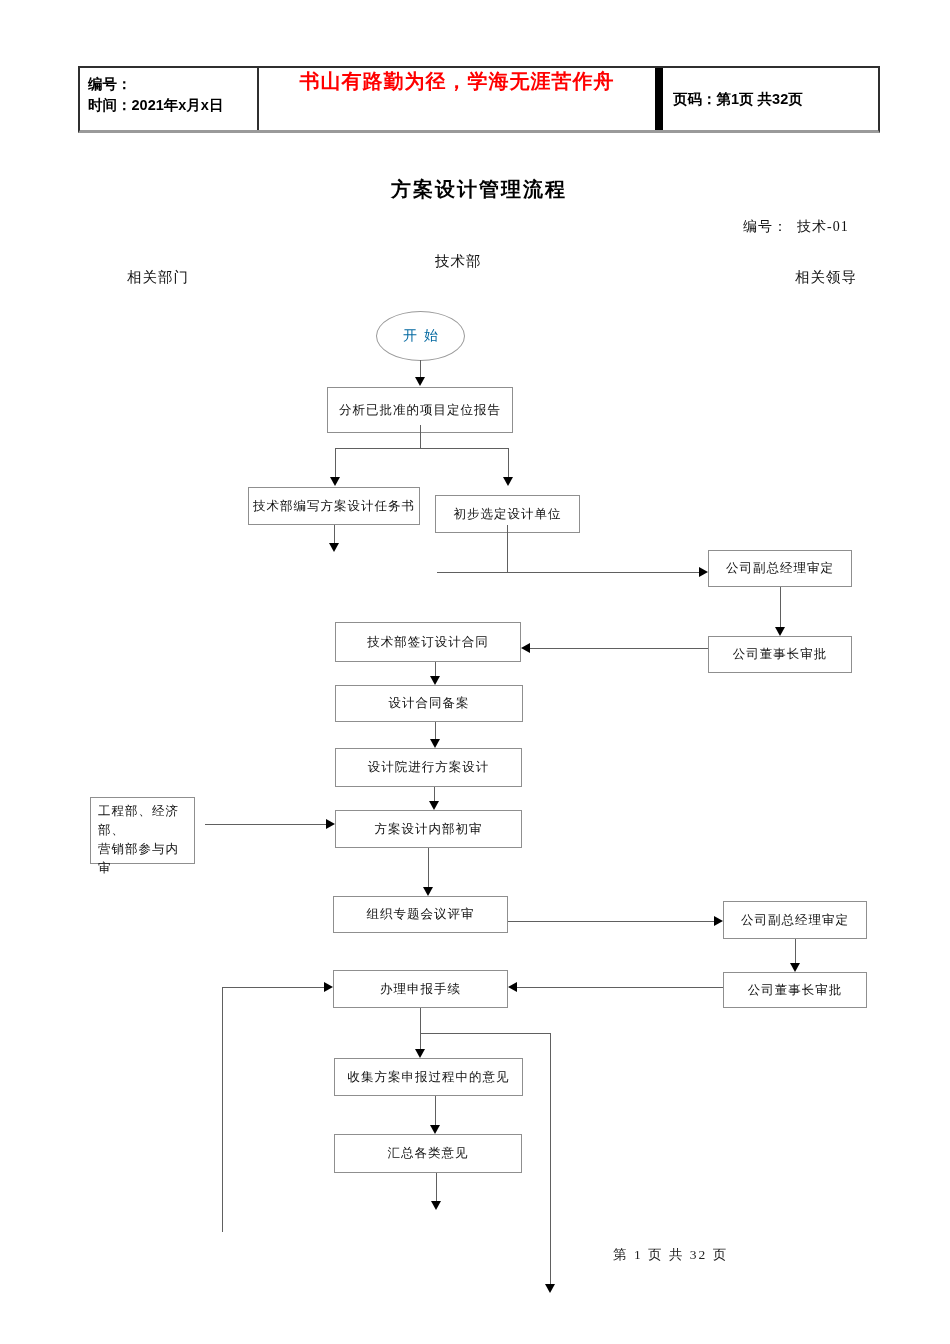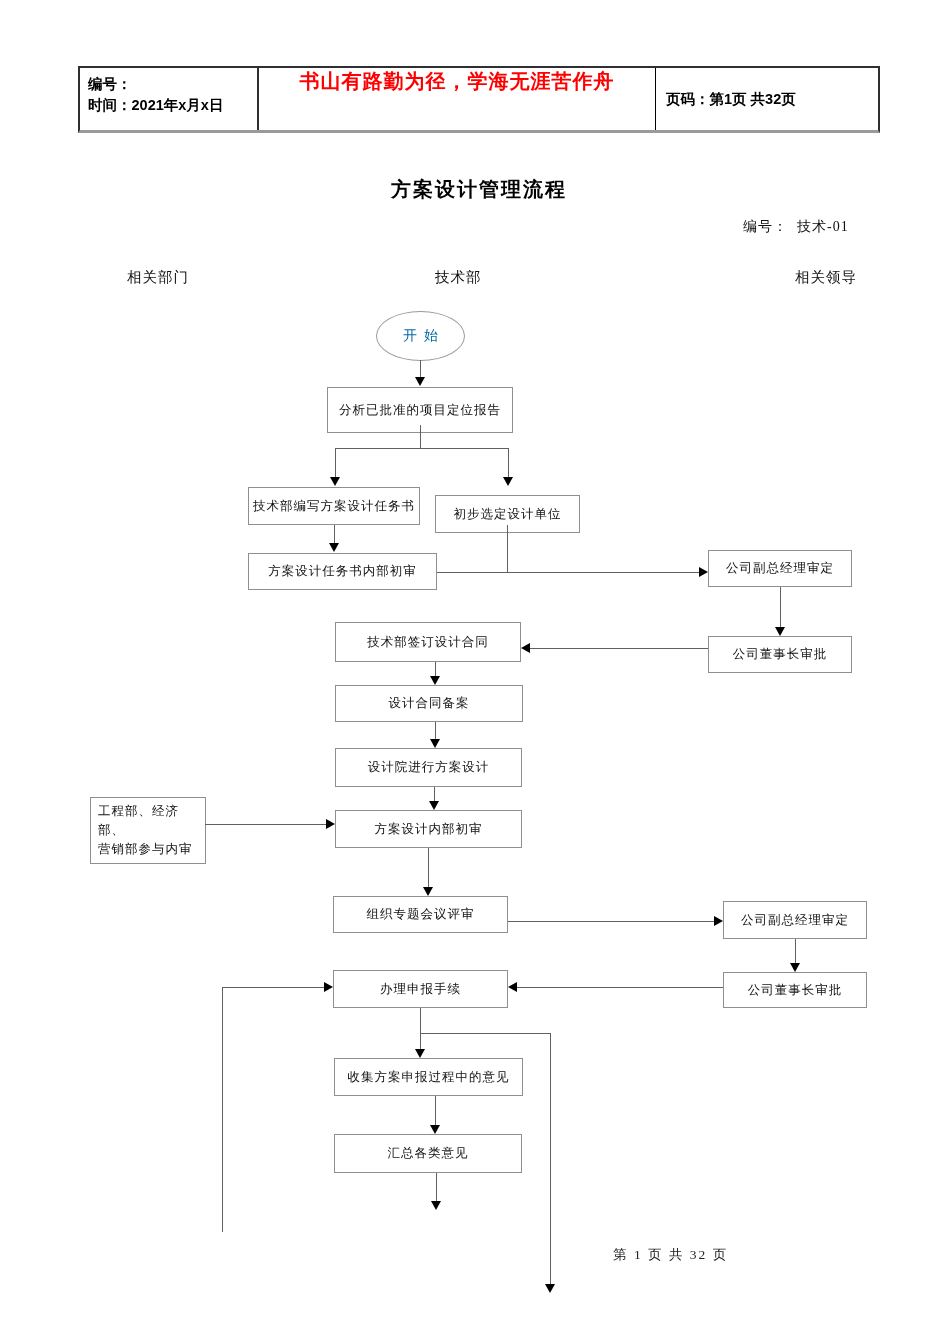--- a/index.html
+++ b/index.html
@@ -26,7 +26,7 @@
     font-weight:bold; font-size:20px; letter-spacing:1px; color:#ff0000;
   }
   .hdr-right {
-    flex:1; border-left:1px solid #000000;
+    flex:1; border-left:8px solid #000000;
     display:flex; align-items:center; padding-left:10px;
     font-family:"Liberation Sans", sans-serif; font-weight:bold;
     font-size:14.5px; color:#000;

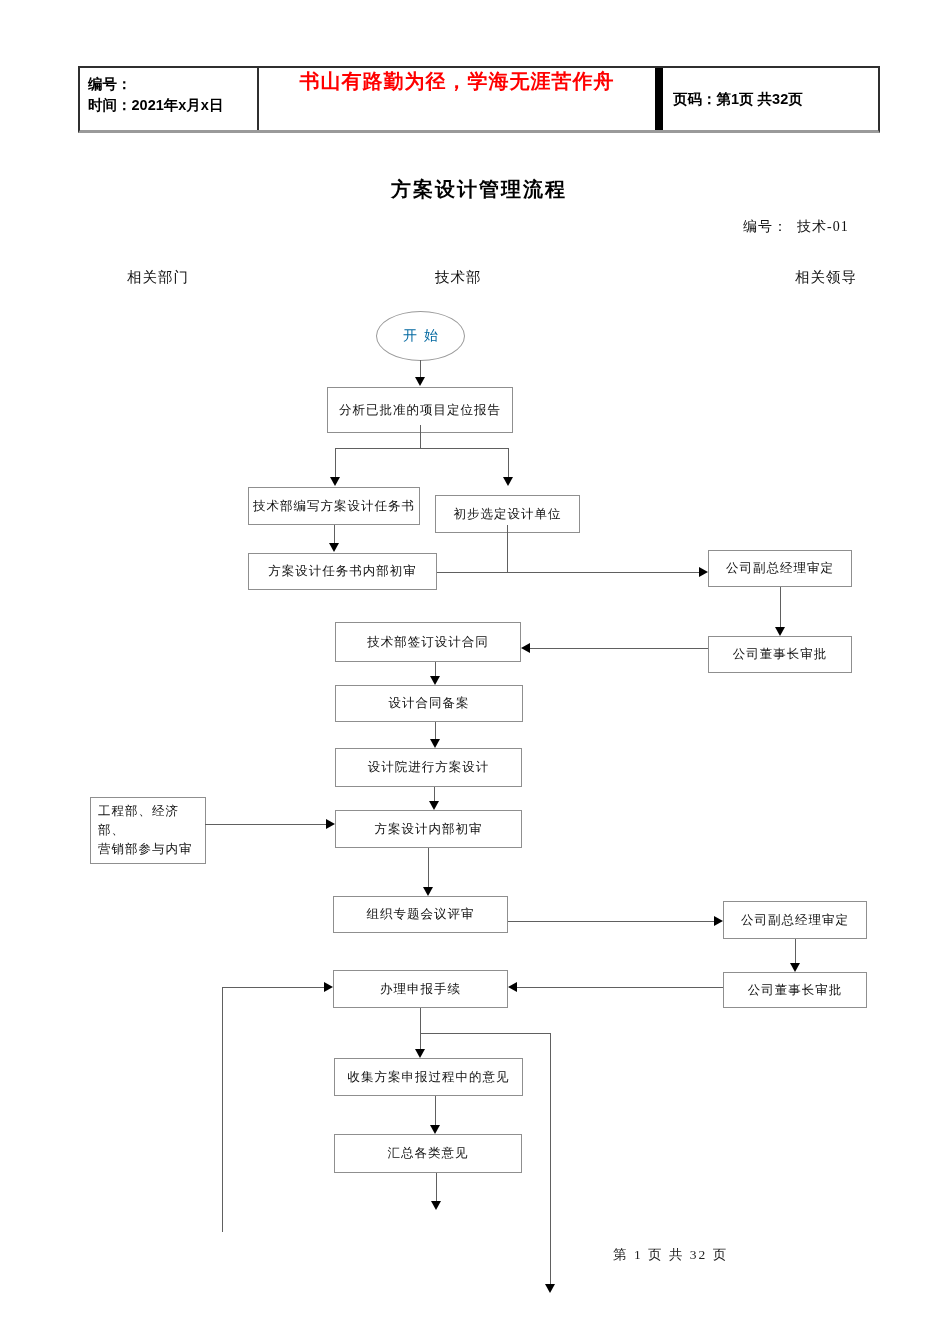--- a/index.html
+++ b/index.html
@@ -94,7 +94,7 @@
   <div class="doc-no">编号：  技术-01</div>
 
   <div class="lane-label" style="left:90px;top:268px">相关部门</div>
-  <div class="lane-label" style="left:398px;top:268px">技术部</div>
+  <div class="lane-label" style="left:398px;top:252px">技术部</div>
   <div class="lane-label" style="left:758px;top:268px">相关领导</div>
 
   <div class="oval" style="left:376px;top:311px;width:89px;height:50px">开  始</div>

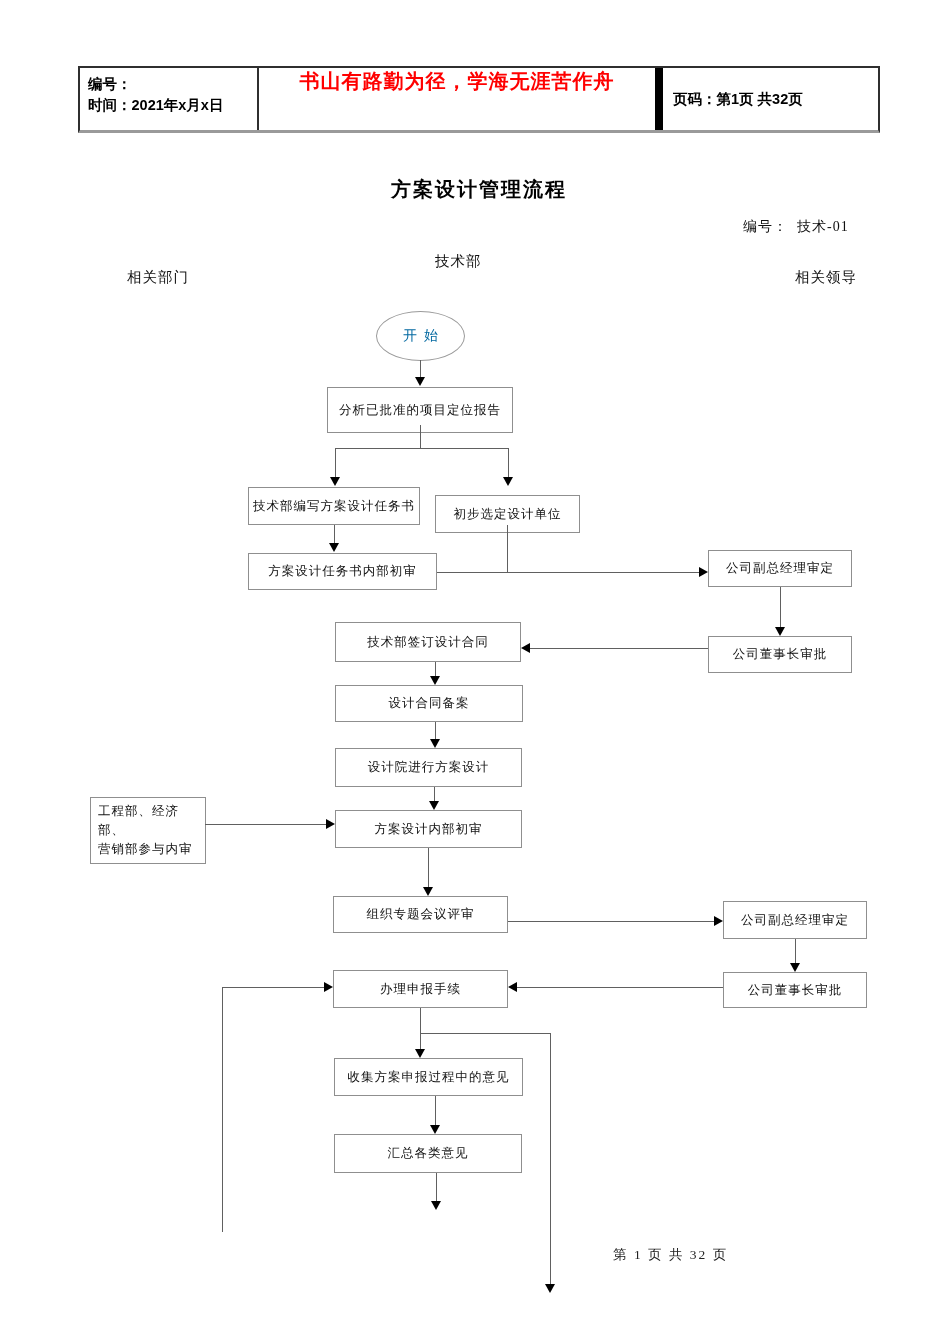--- a/index.html
+++ b/index.html
@@ -101,7 +101,6 @@
   <div class="fbox" style="left:327px;top:387px;width:186px;height:46px">分析已批准的项目定位报告</div>
   <div class="fbox" style="left:248px;top:487px;width:172px;height:38px">技术部编写方案设计任务书</div>
   <div class="fbox" style="left:435px;top:495px;width:145px;height:38px">初步选定设计单位</div>
-  <div class="fbox" style="left:248px;top:553px;width:189px;height:37px">方案设计任务书内部初审</div>
   <div class="fbox" style="left:708px;top:550px;width:144px;height:37px">公司副总经理审定</div>
   <div class="fbox" style="left:708px;top:636px;width:144px;height:37px">公司董事长审批</div>
   <div class="fbox" style="left:335px;top:622px;width:186px;height:40px">技术部签订设计合同</div>

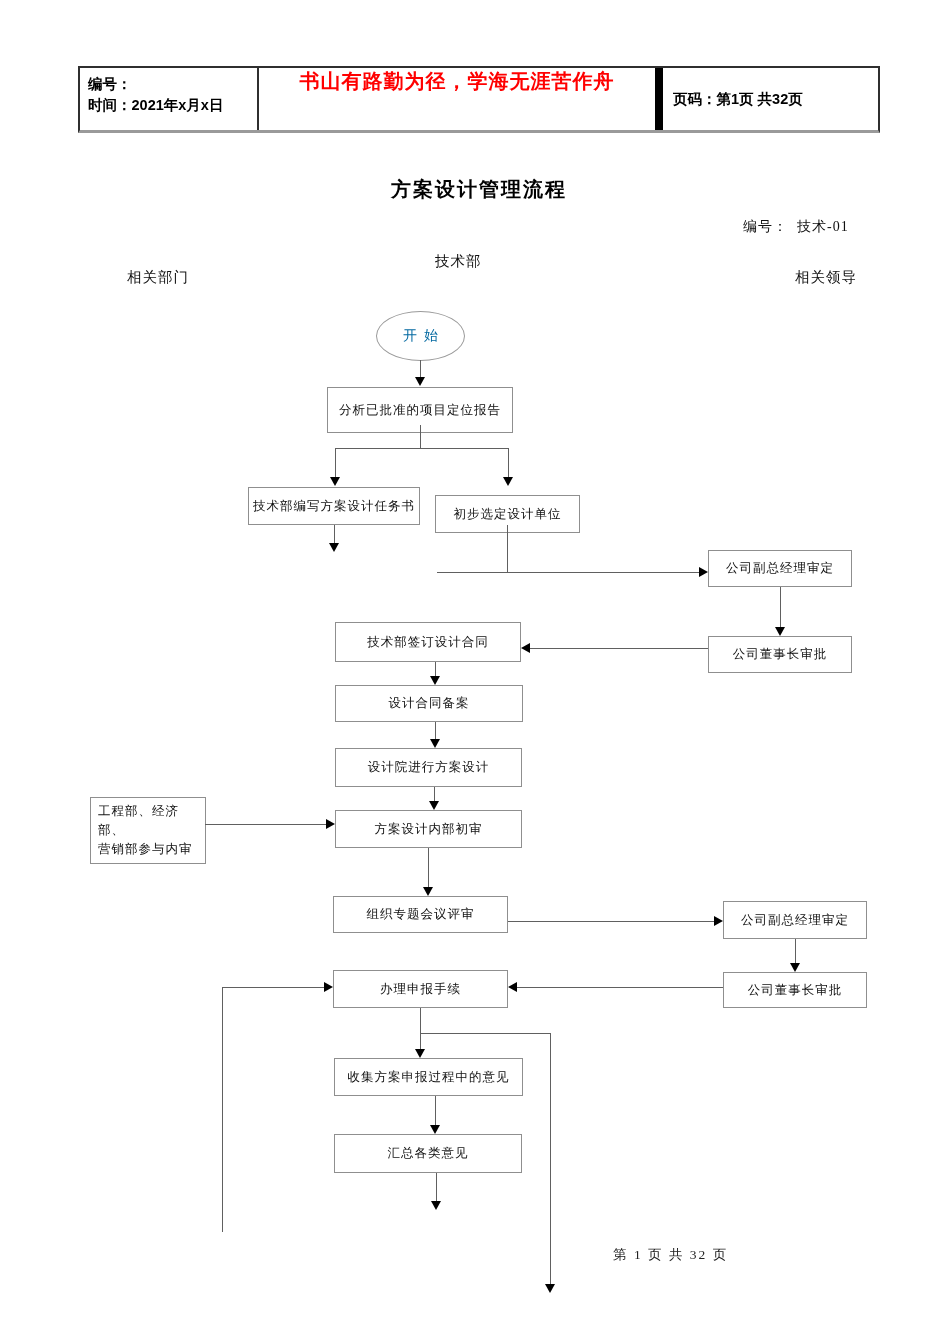--- a/index.html
+++ b/index.html
@@ -106,7 +106,7 @@
   <div class="fbox" style="left:335px;top:622px;width:186px;height:40px">技术部签订设计合同</div>
   <div class="fbox" style="left:335px;top:685px;width:188px;height:37px">设计合同备案</div>
   <div class="fbox" style="left:335px;top:748px;width:187px;height:39px">设计院进行方案设计</div>
-  <div class="fbox left-text" style="left:90px;top:797px;width:116px;height:67px">工程部、经济部、
+  <div class="fbox left-text" style="left:90px;top:797px;width:105px;height:67px">工程部、经济部、
 营销部参与内审</div>
   <div class="fbox" style="left:335px;top:810px;width:187px;height:38px">方案设计内部初审</div>
   <div class="fbox" style="left:333px;top:896px;width:175px;height:37px">组织专题会议评审</div>

